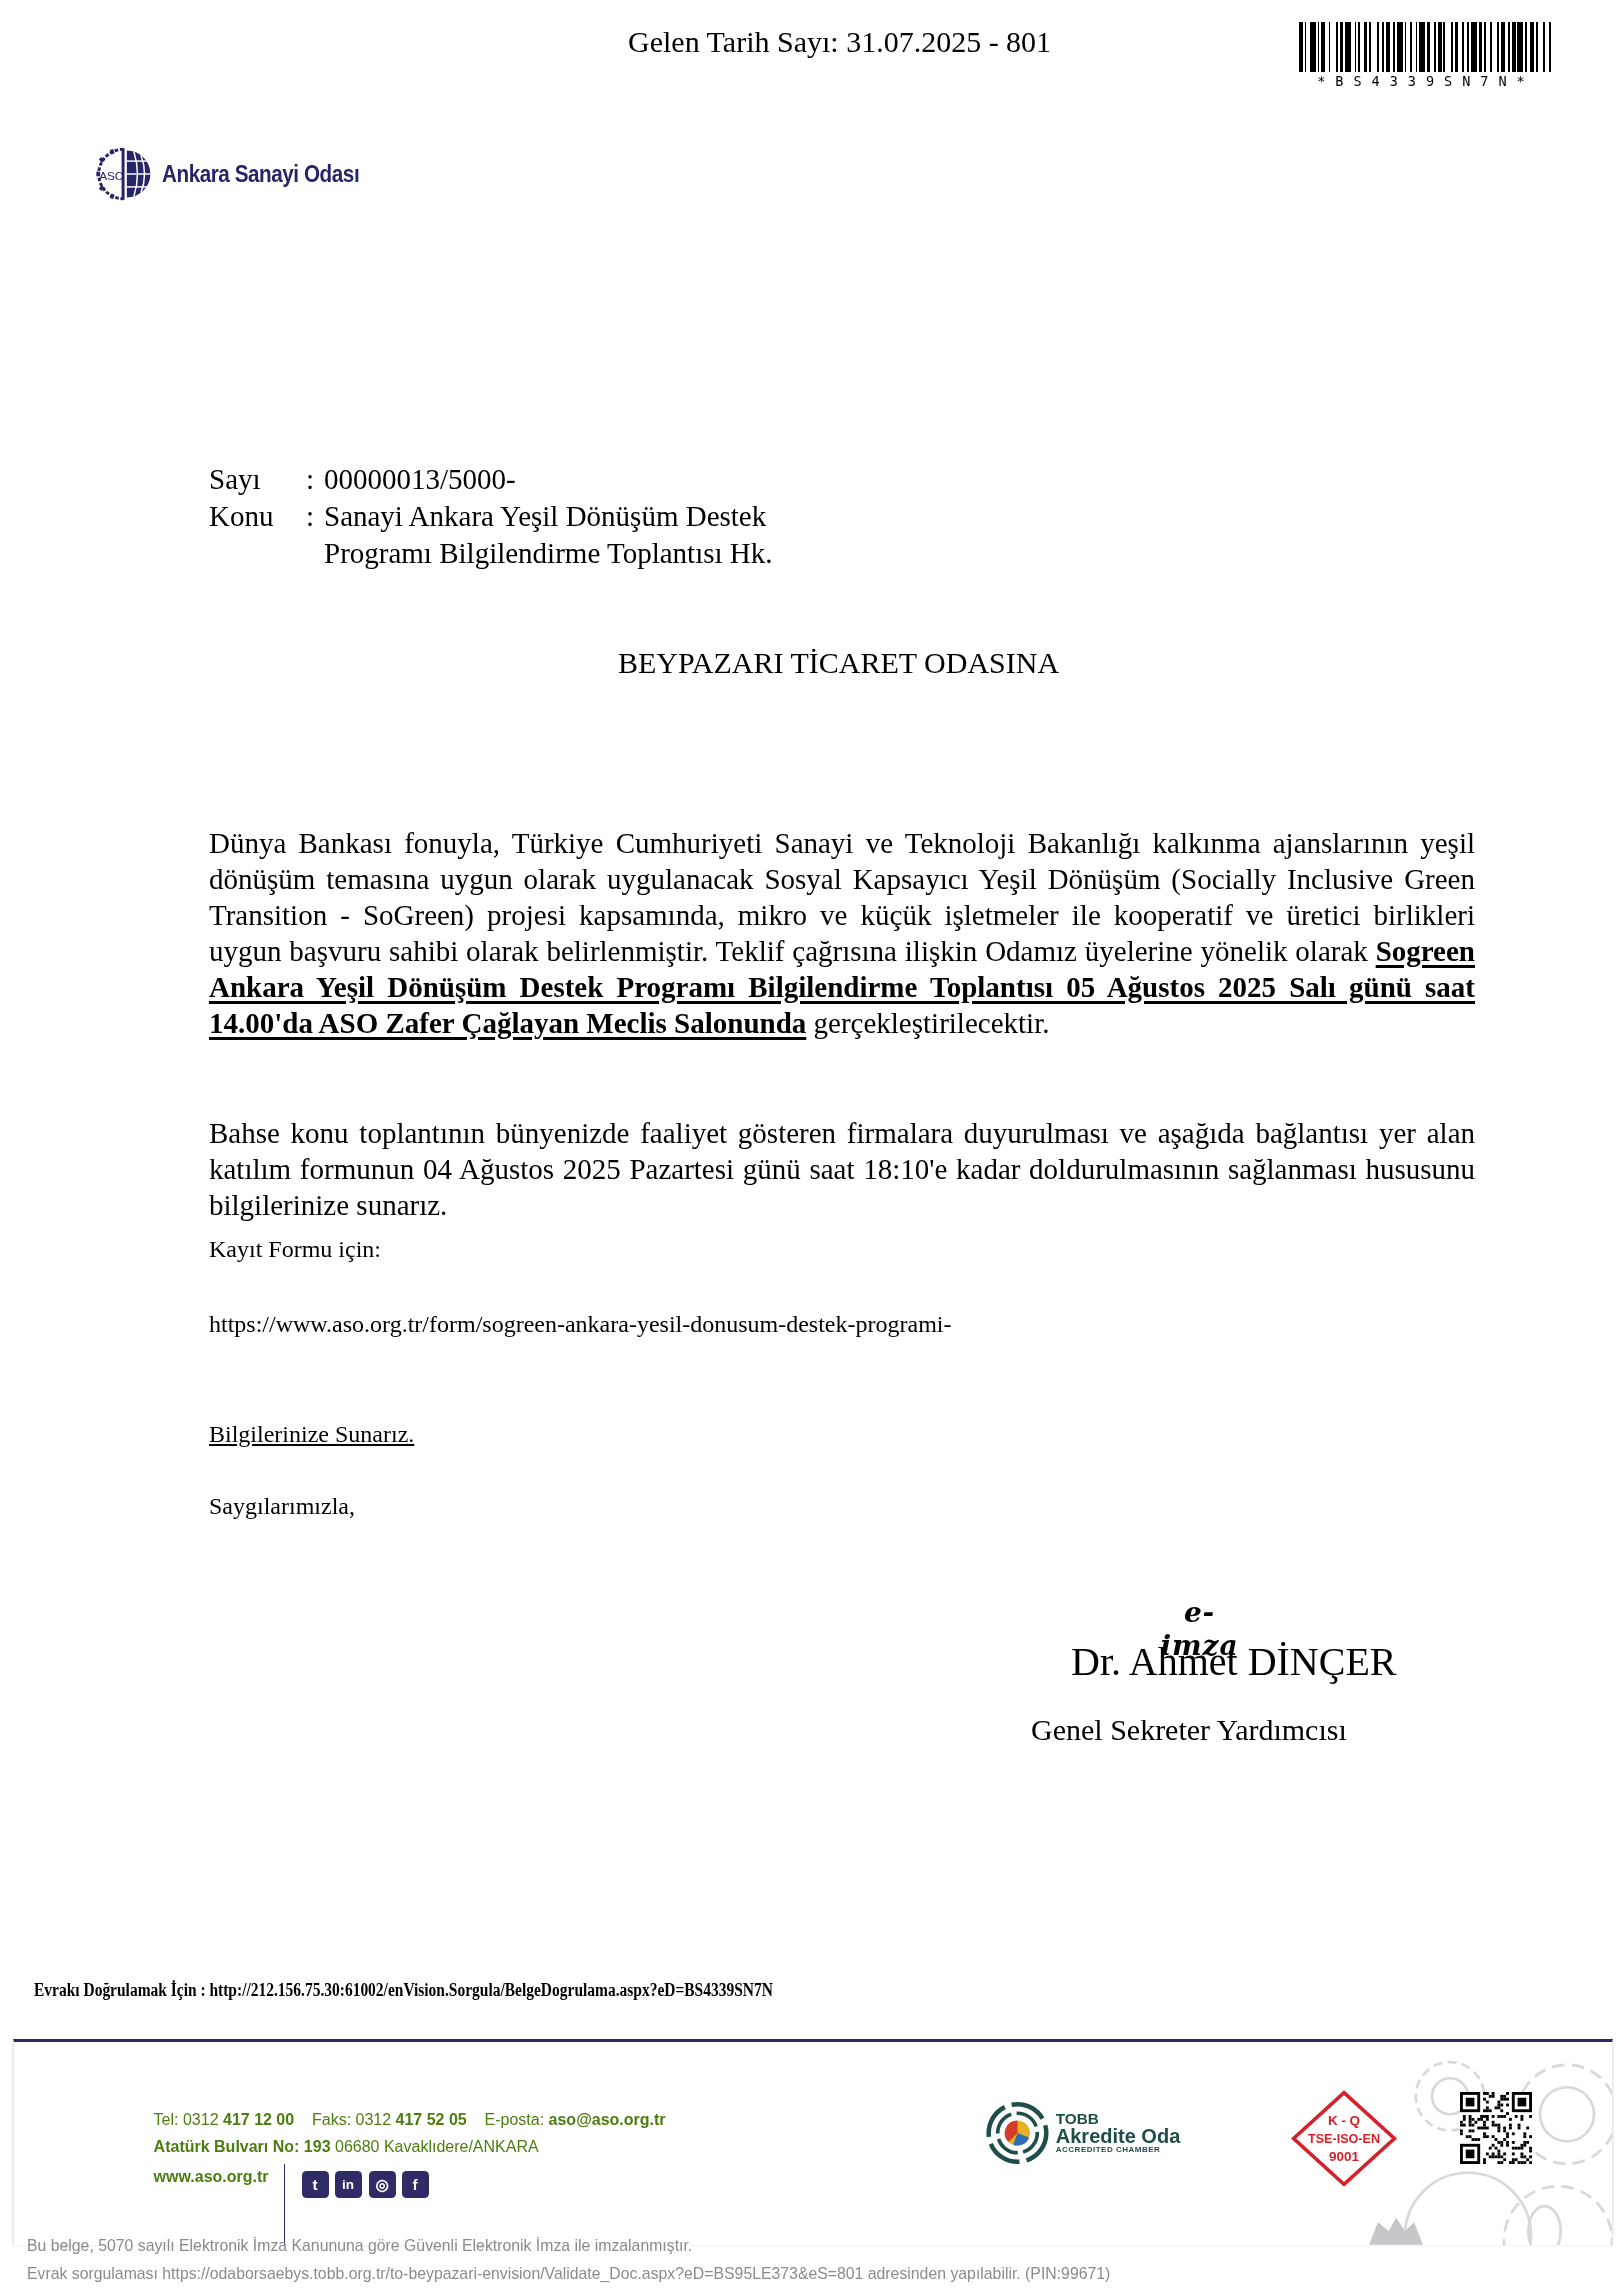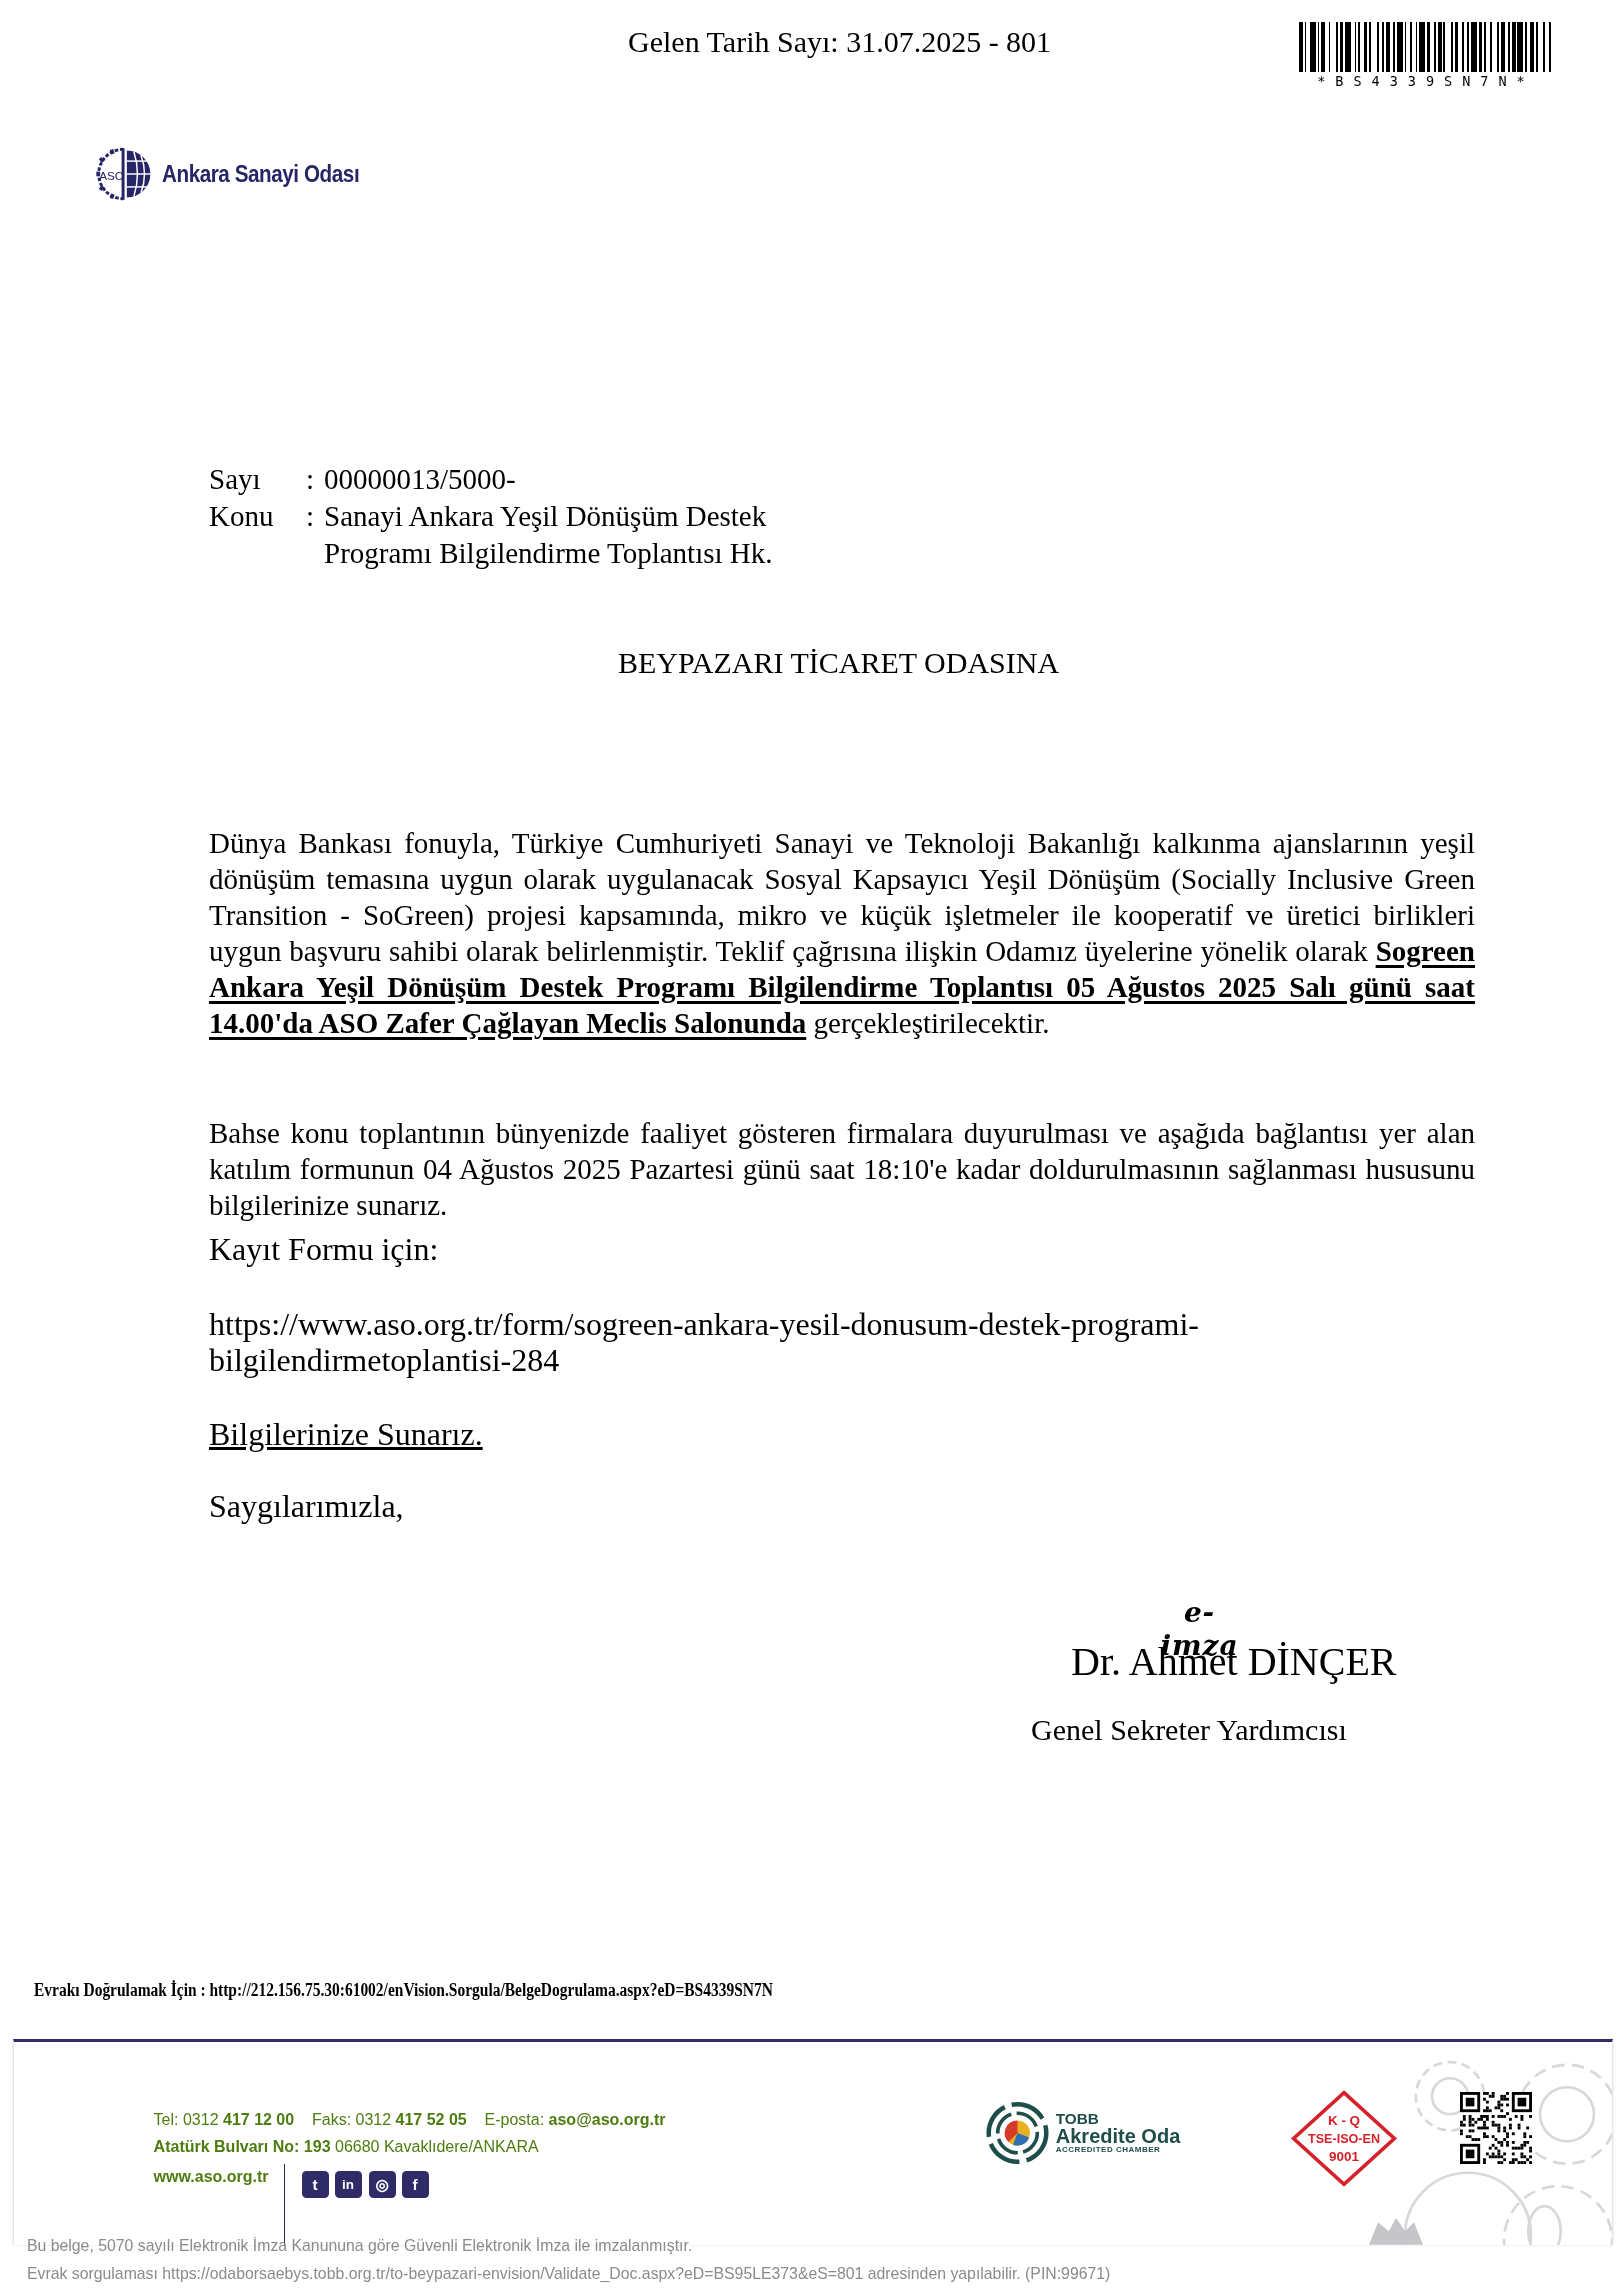--- a/index.html
+++ b/index.html
@@ -30,7 +30,7 @@
   #p1 { top:797px; }
   #p2 { top:1087px; }
   .u { font-weight:bold; text-decoration:underline; text-decoration-thickness:2.7px; text-underline-offset:3.6px; }
-  .plain { left:209px; font-size:32px; line-height:36px; }
+  .plain { left:209px; font-size:24px; line-height:36px; }
   #form-label { top:1231px; }
   #url { top:1306px; }
   #closing1 { top:1416px;text-decoration:underline; }

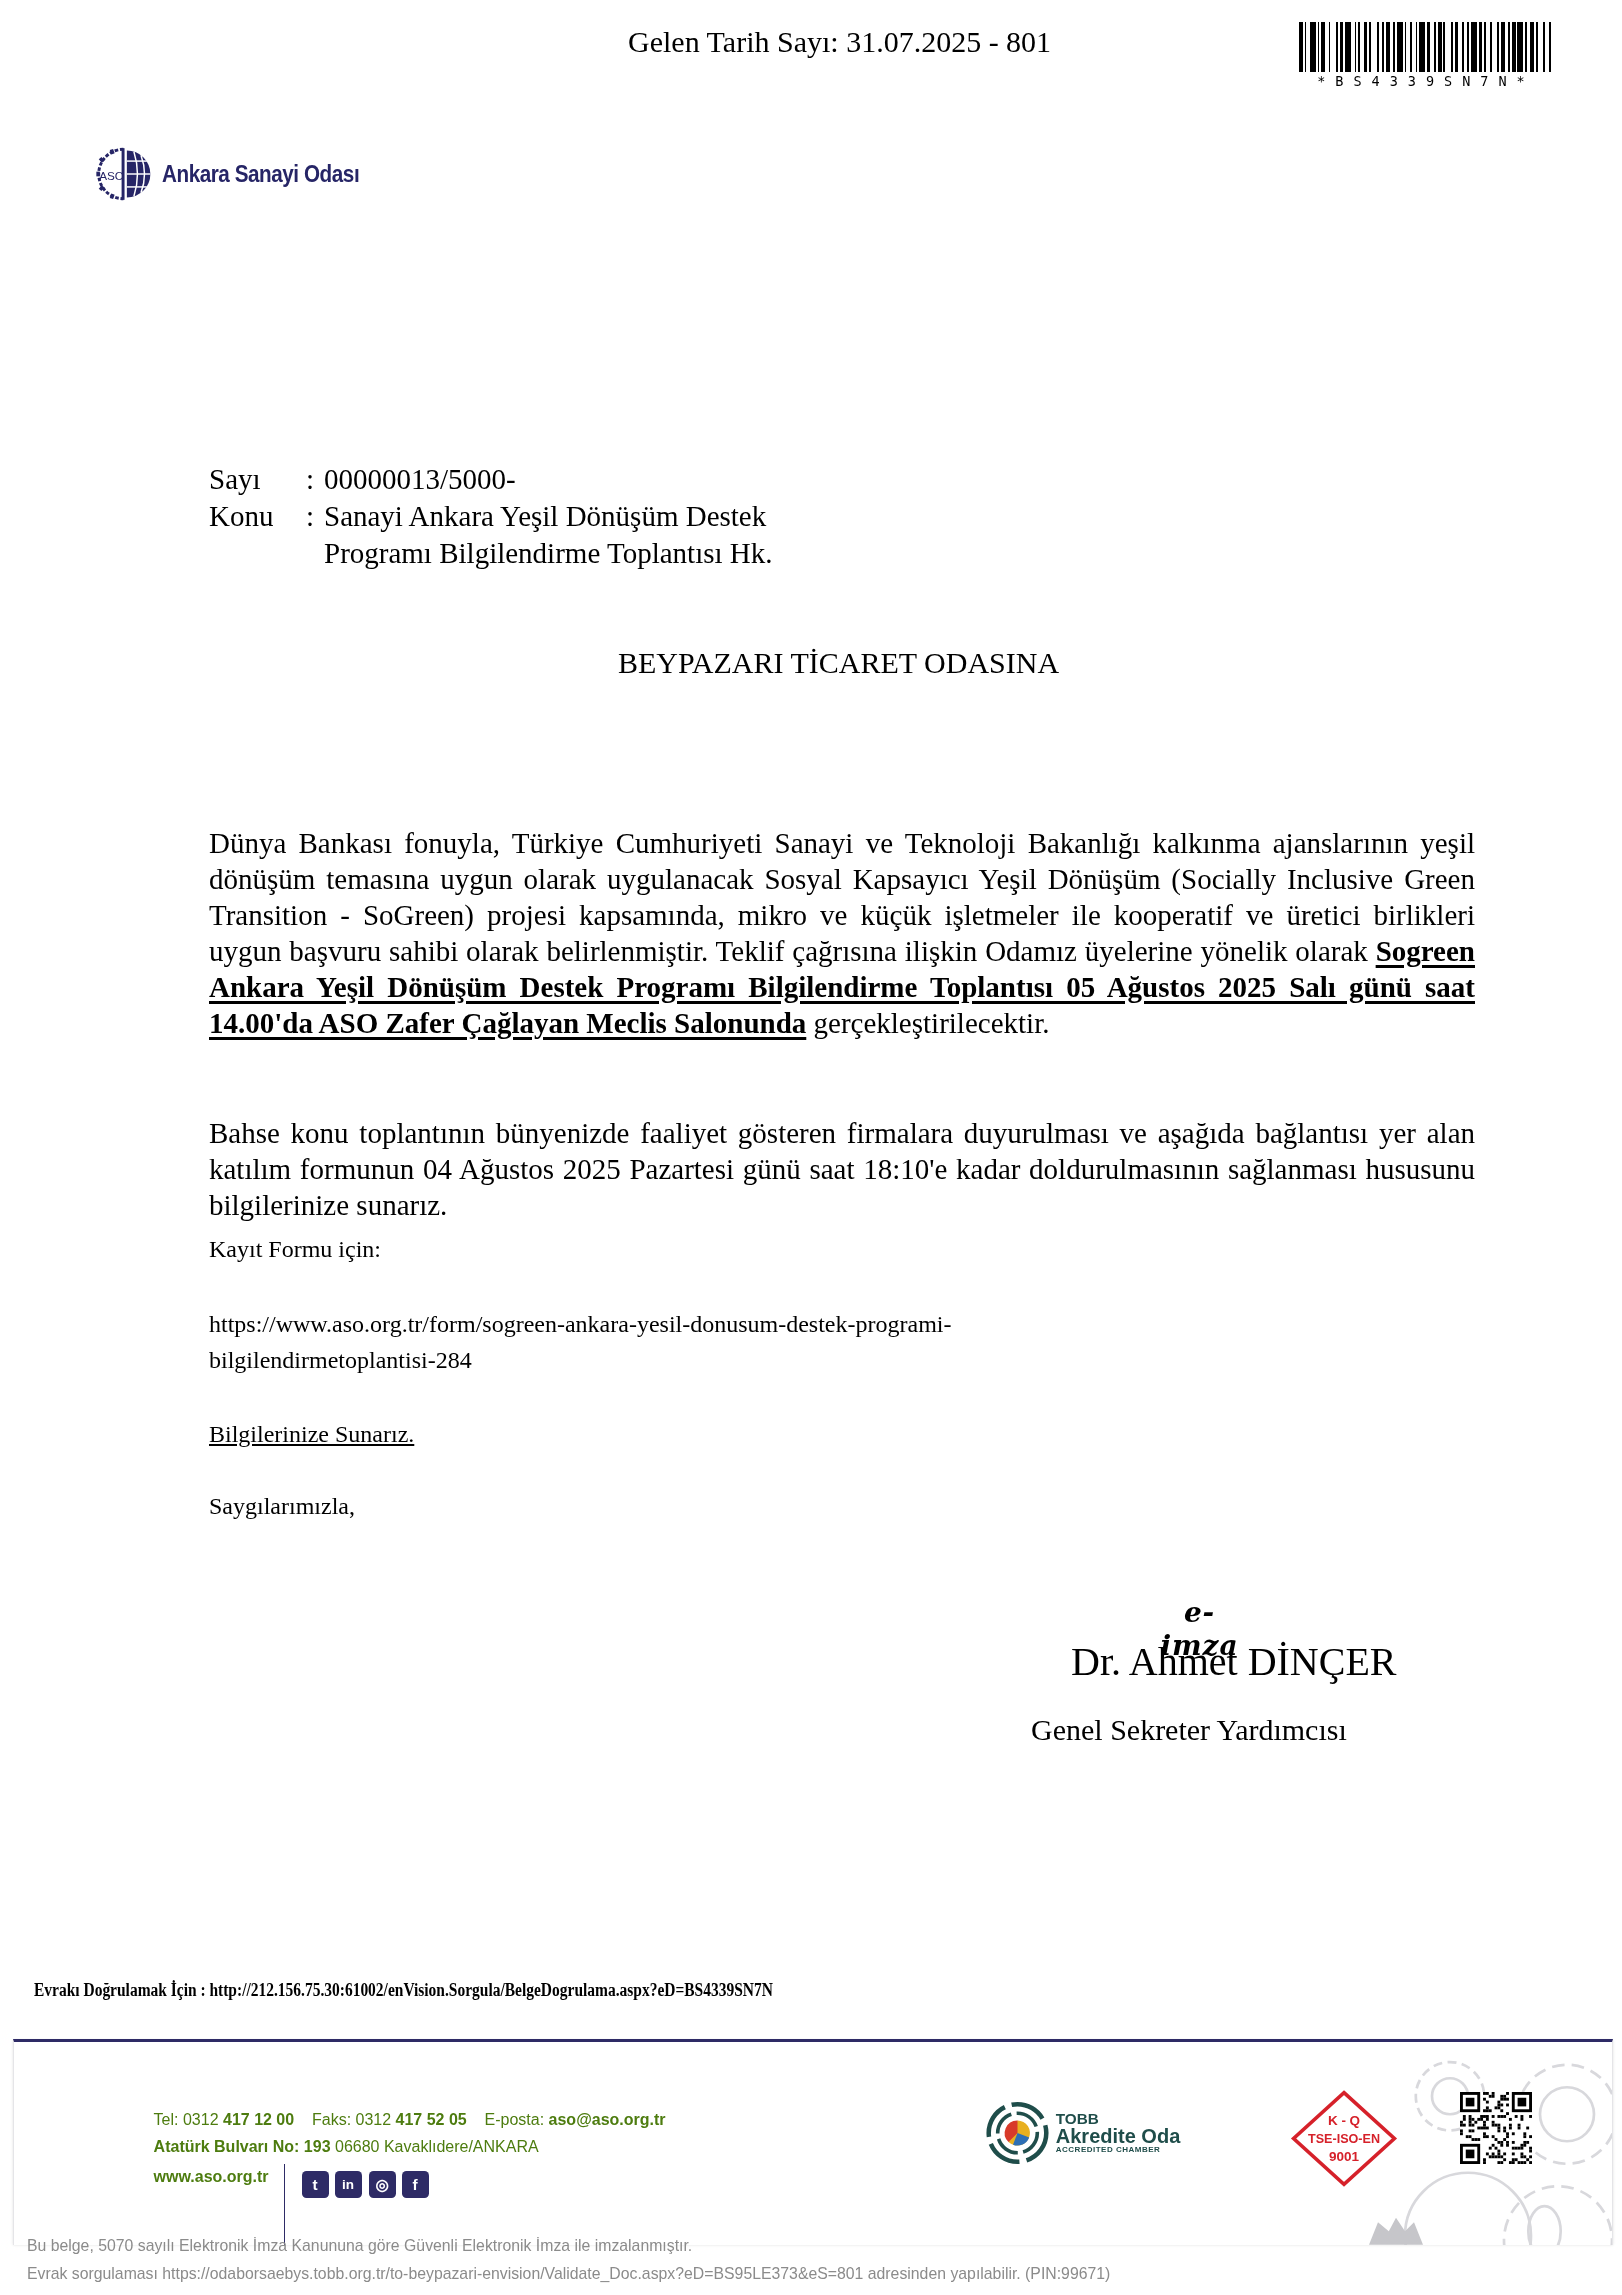--- a/index.html
+++ b/index.html
@@ -218,7 +218,6 @@
 <div id="form-label" class="abs plain">Kayıt Formu için:</div>
 <div id="url" class="abs plain">
   <div>https://www.aso.org.tr/form/sogreen-ankara-yesil-donusum-destek-programi-</div>
-  <div>bilgilendirmetoplantisi-284</div>
 </div>
 <div id="closing1" class="abs plain">Bilgilerinize Sunarız.</div>
 <div id="closing2" class="abs plain">Saygılarımızla,</div>

